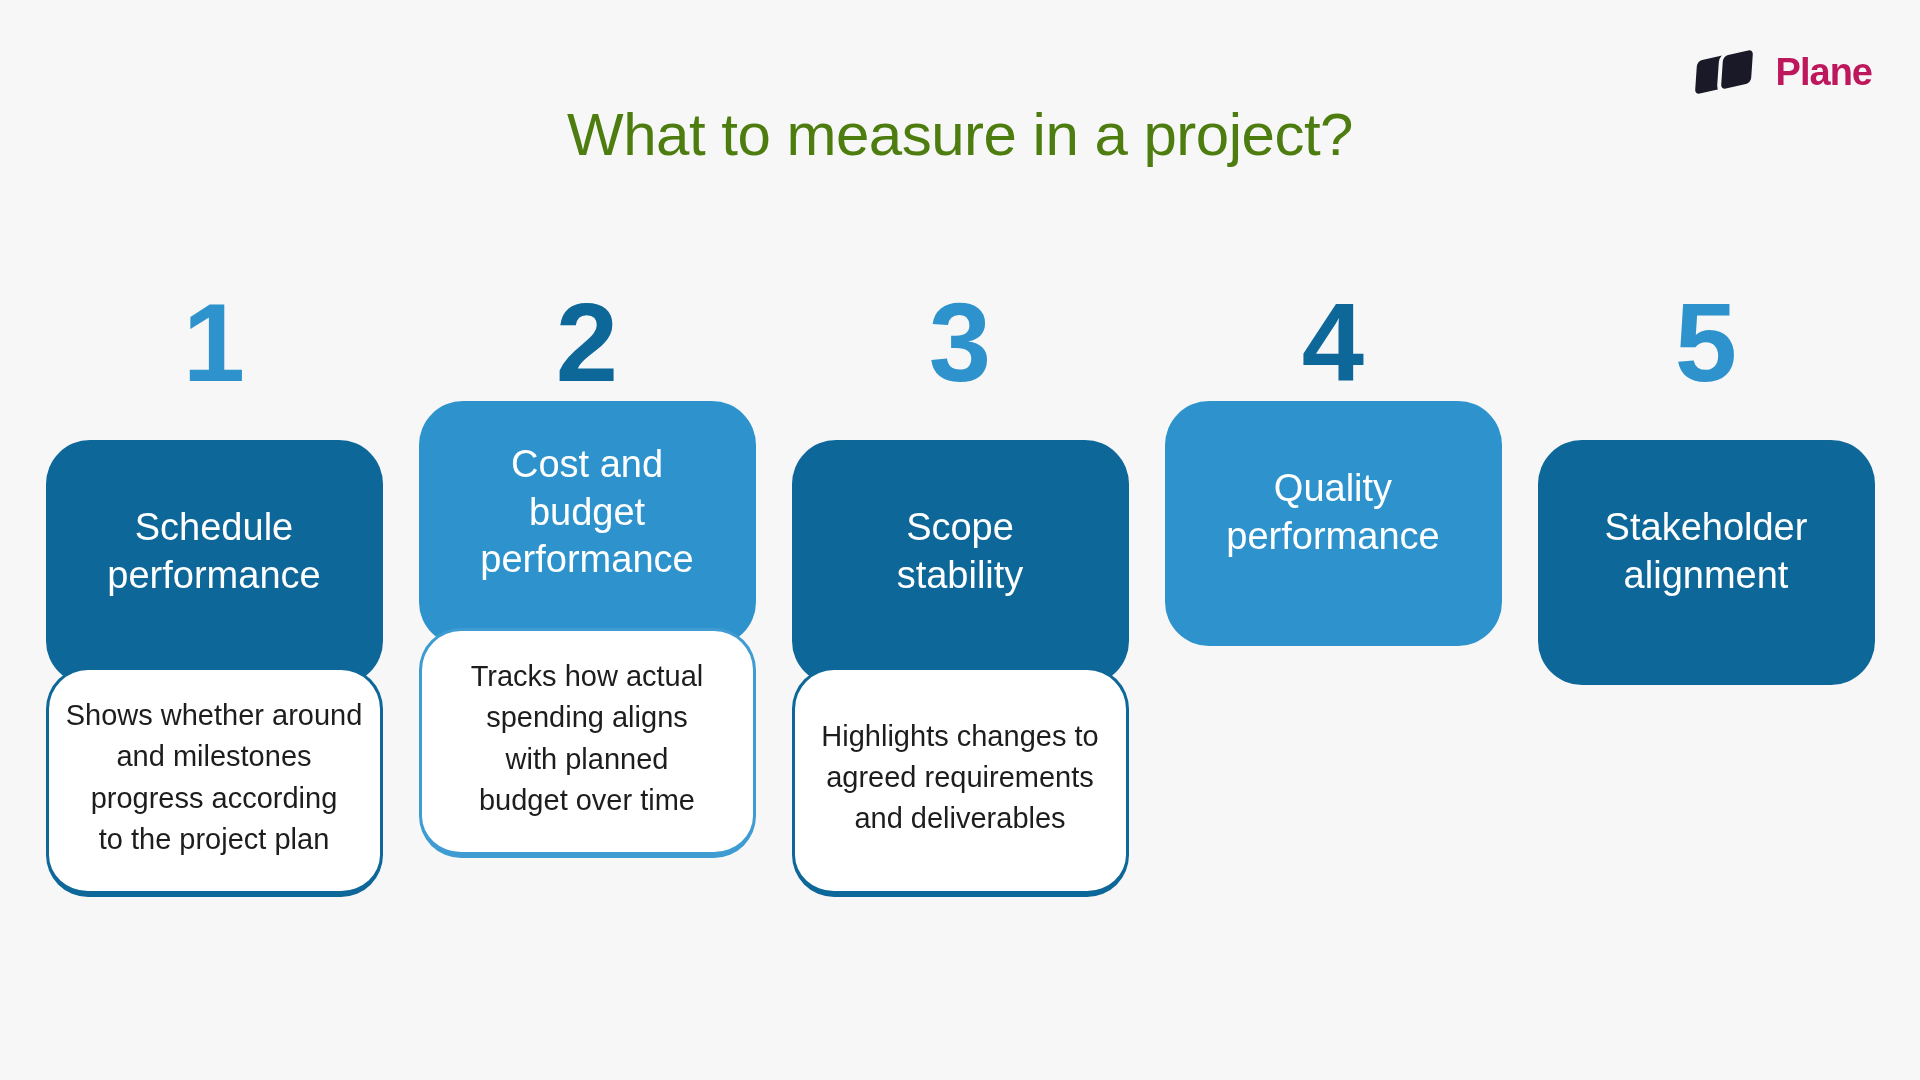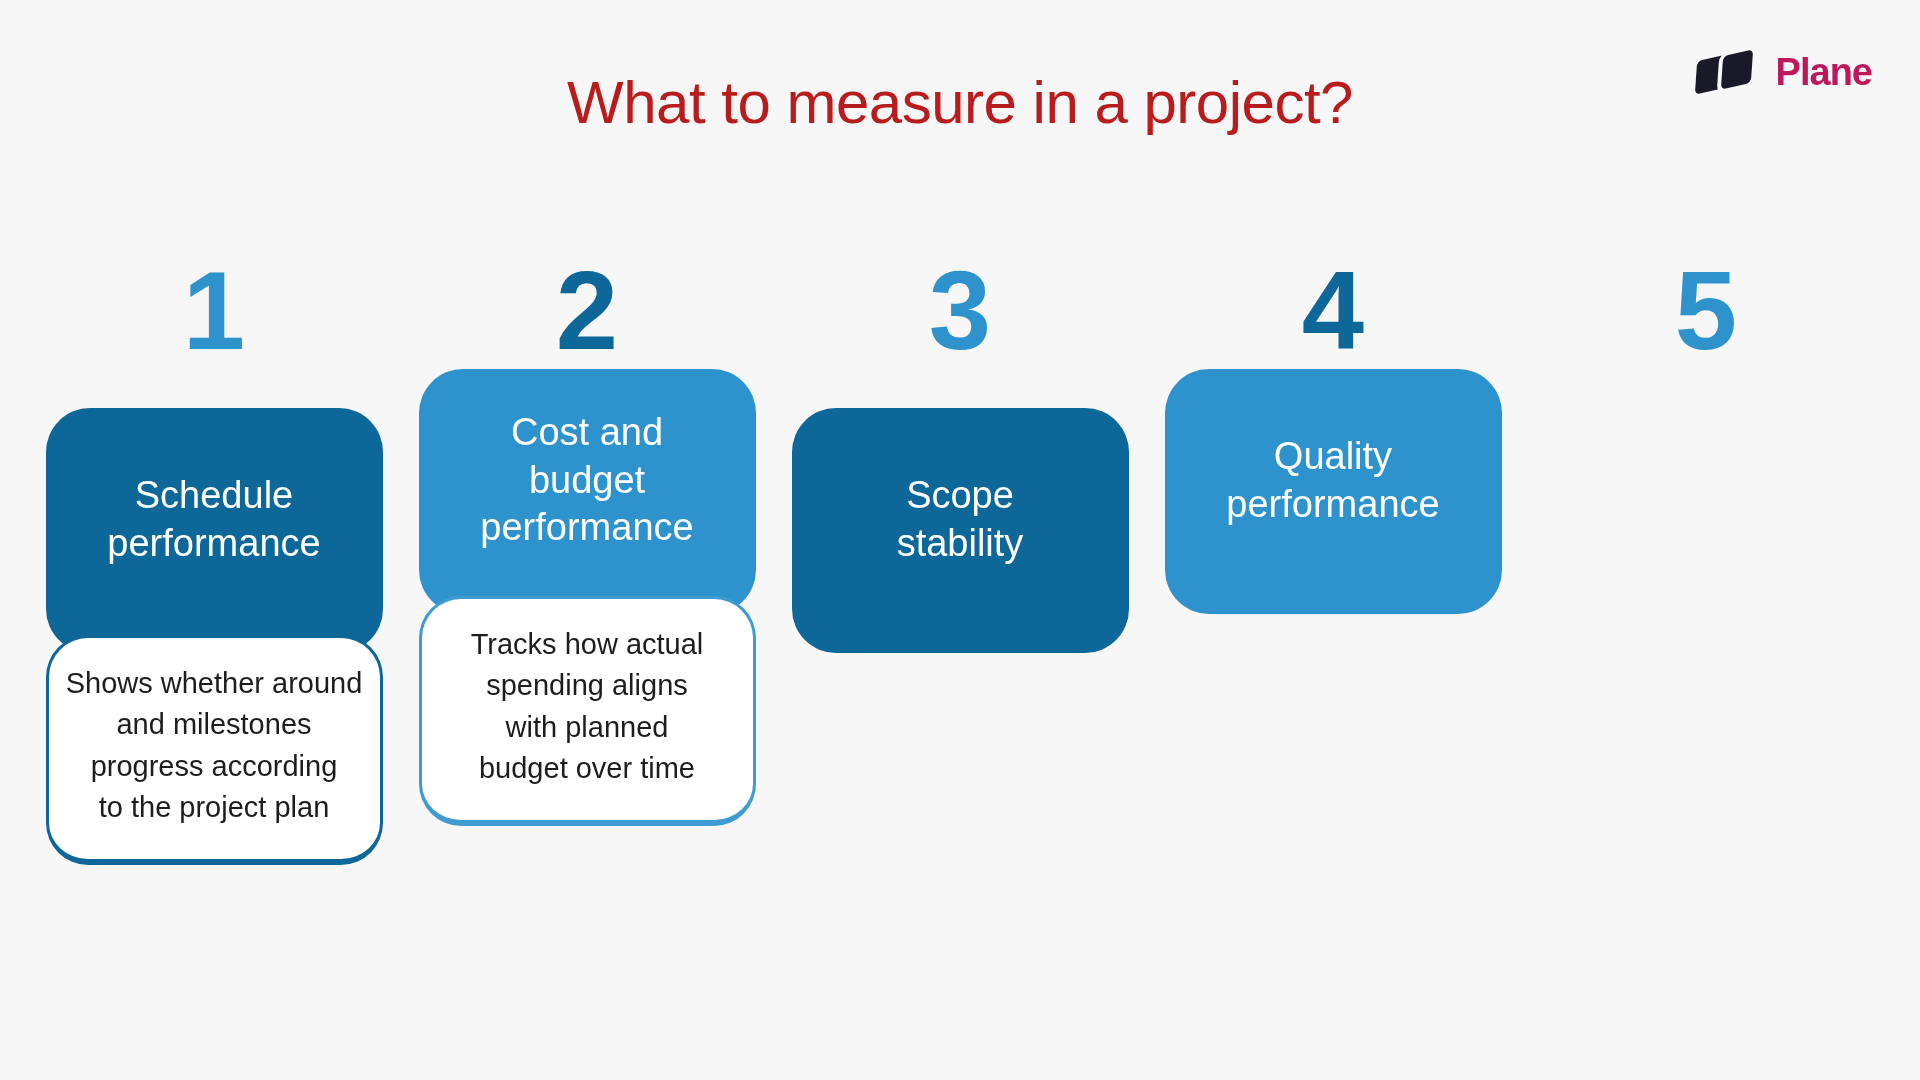--- a/index.html
+++ b/index.html
@@ -38,11 +38,11 @@
 
   
   .page-title {
-    margin-top: 68px;
+    margin-top: 100px;
     text-align: center;
     font-size: 60px;
     font-weight: 500;
-    color: #b91c1c;
+    color: #4d7c0f;
     letter-spacing: -0.5px;
   }
 

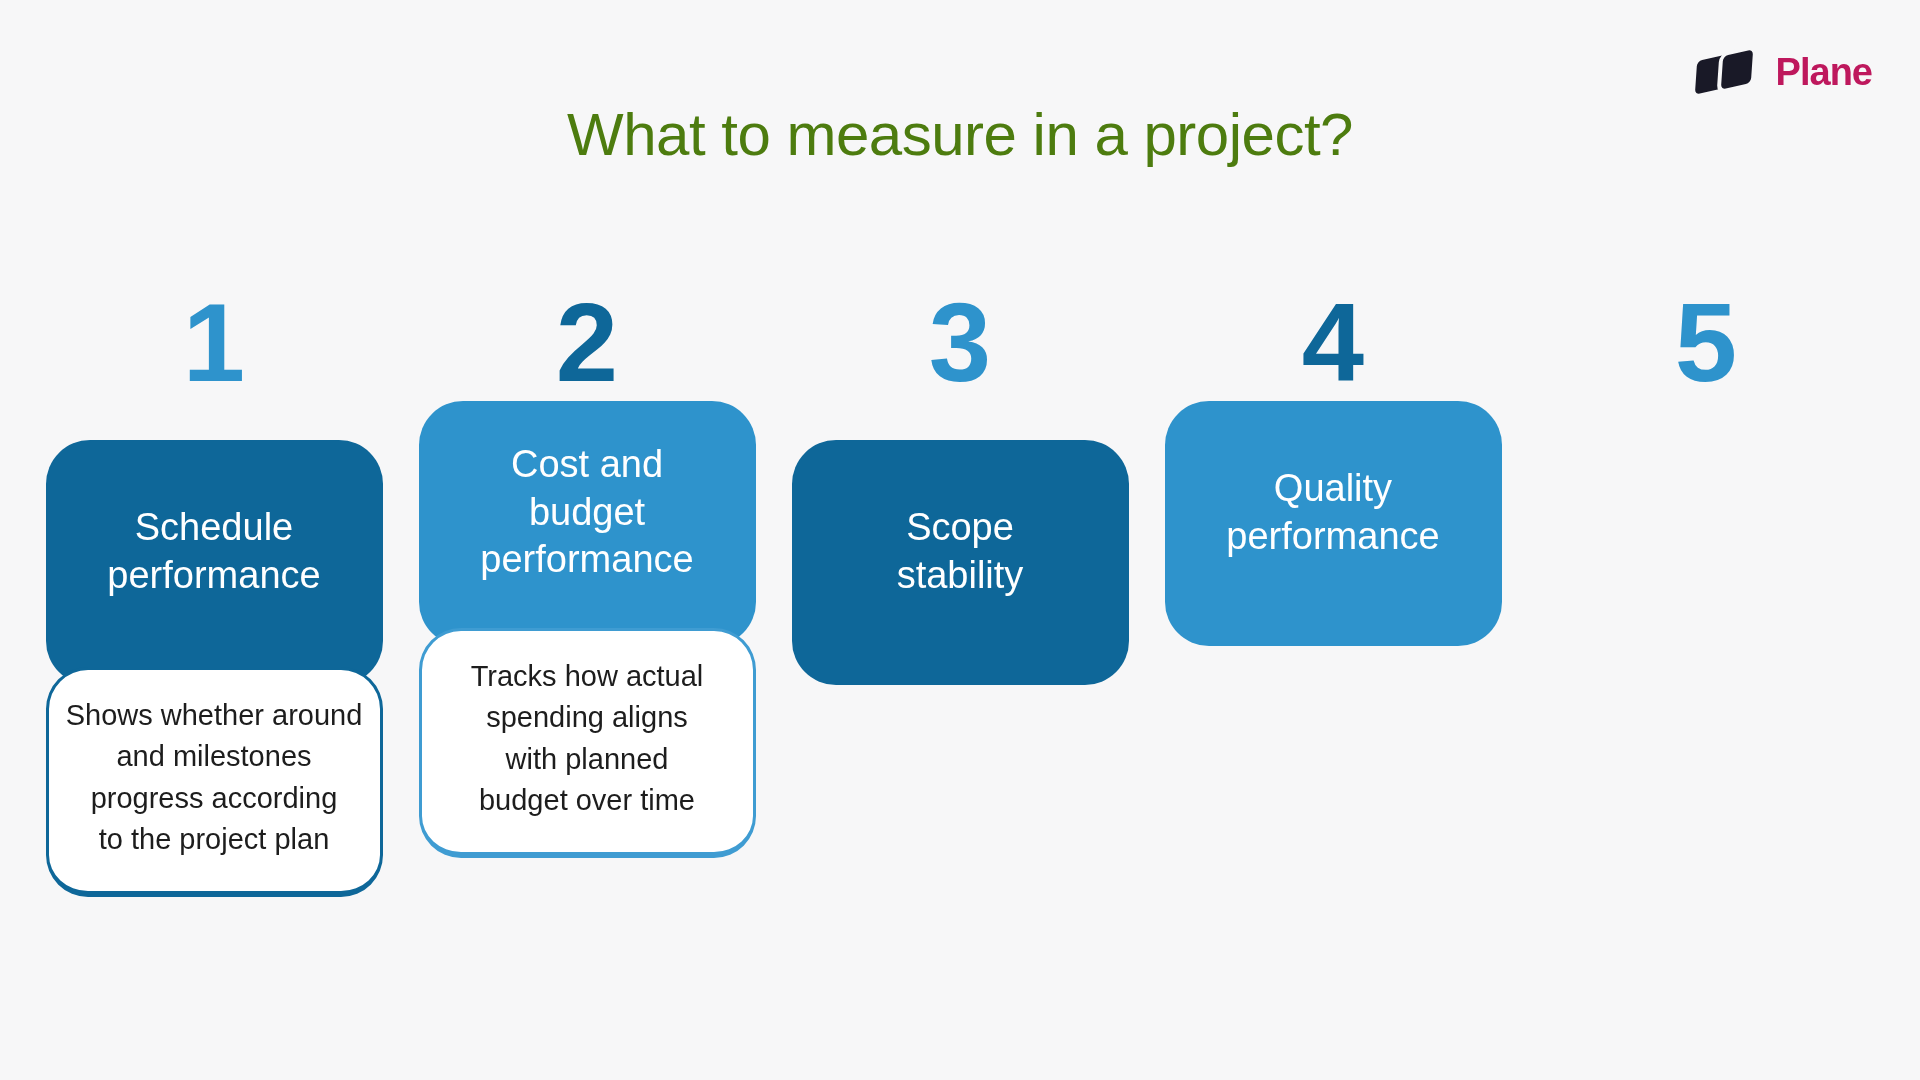--- a/index.html
+++ b/index.html
@@ -176,6 +176,10 @@
 
   <div class="card-col dark">
     <div class="card-number">5</div>
+    <div class="card-header">
+      <div class="card-title">Stakeholder
+alignment</div>
+    </div>
   </div>
 
 </div>

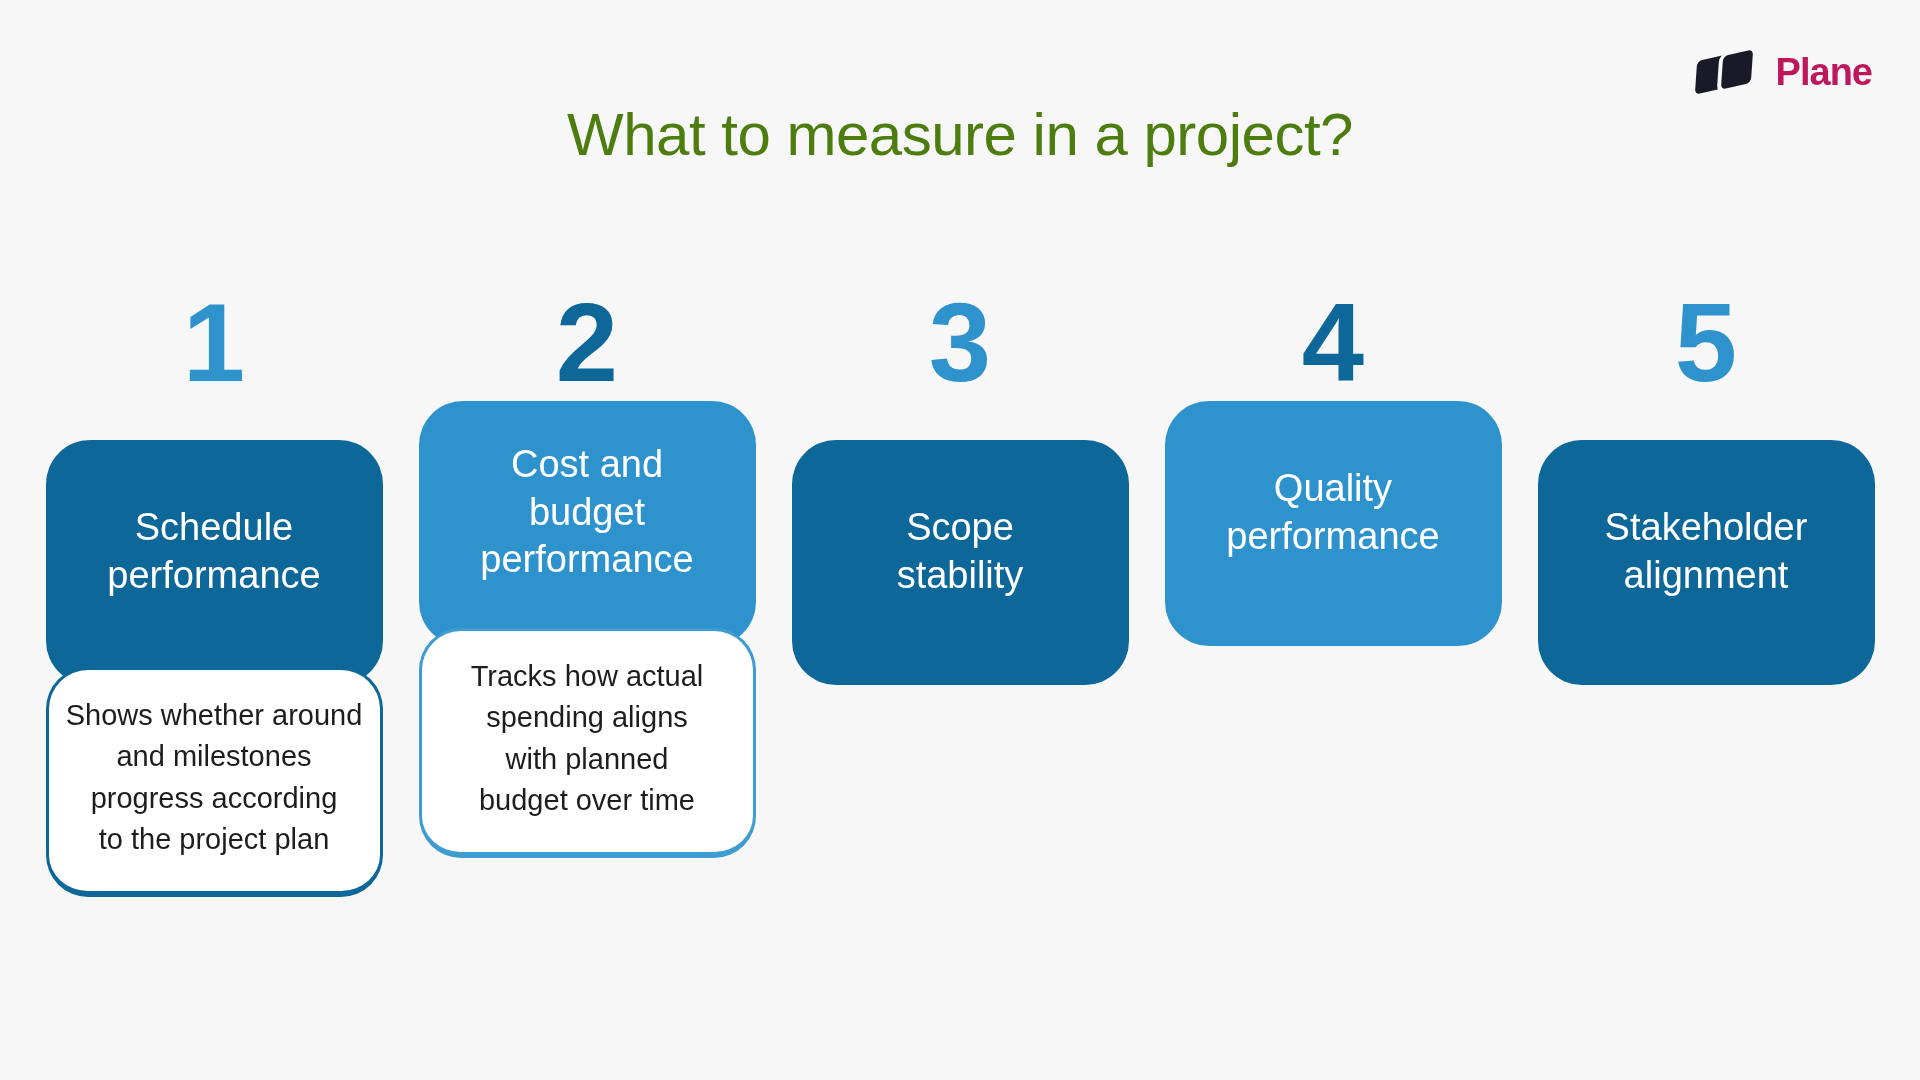--- a/index.html
+++ b/index.html
@@ -164,6 +164,11 @@
       <div class="card-title">Scope
 stability</div>
     </div>
+    <div class="card-desc">
+      <div class="card-desc-text">Highlights changes to
+agreed requirements
+and deliverables</div>
+    </div>
   </div>
 
   <div class="card-col light">

